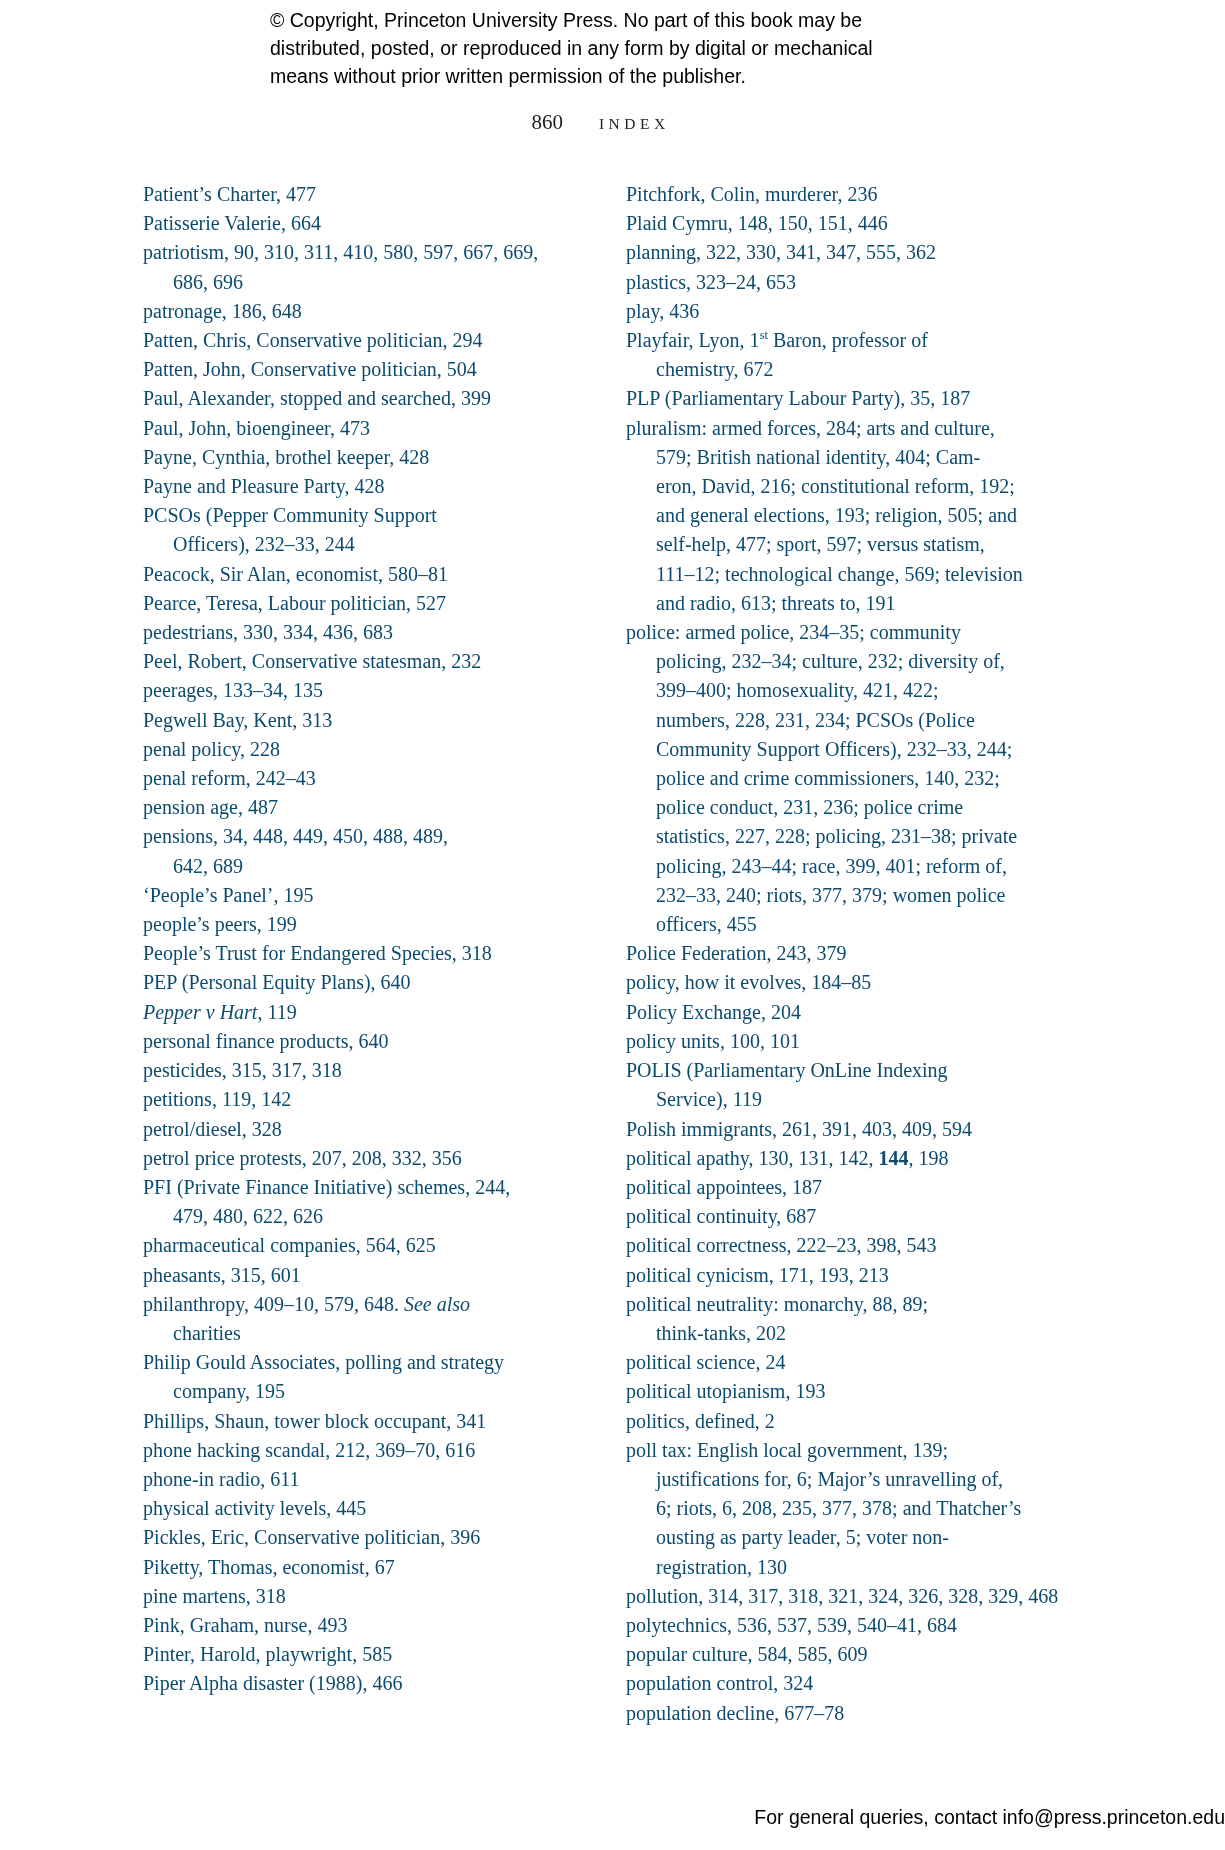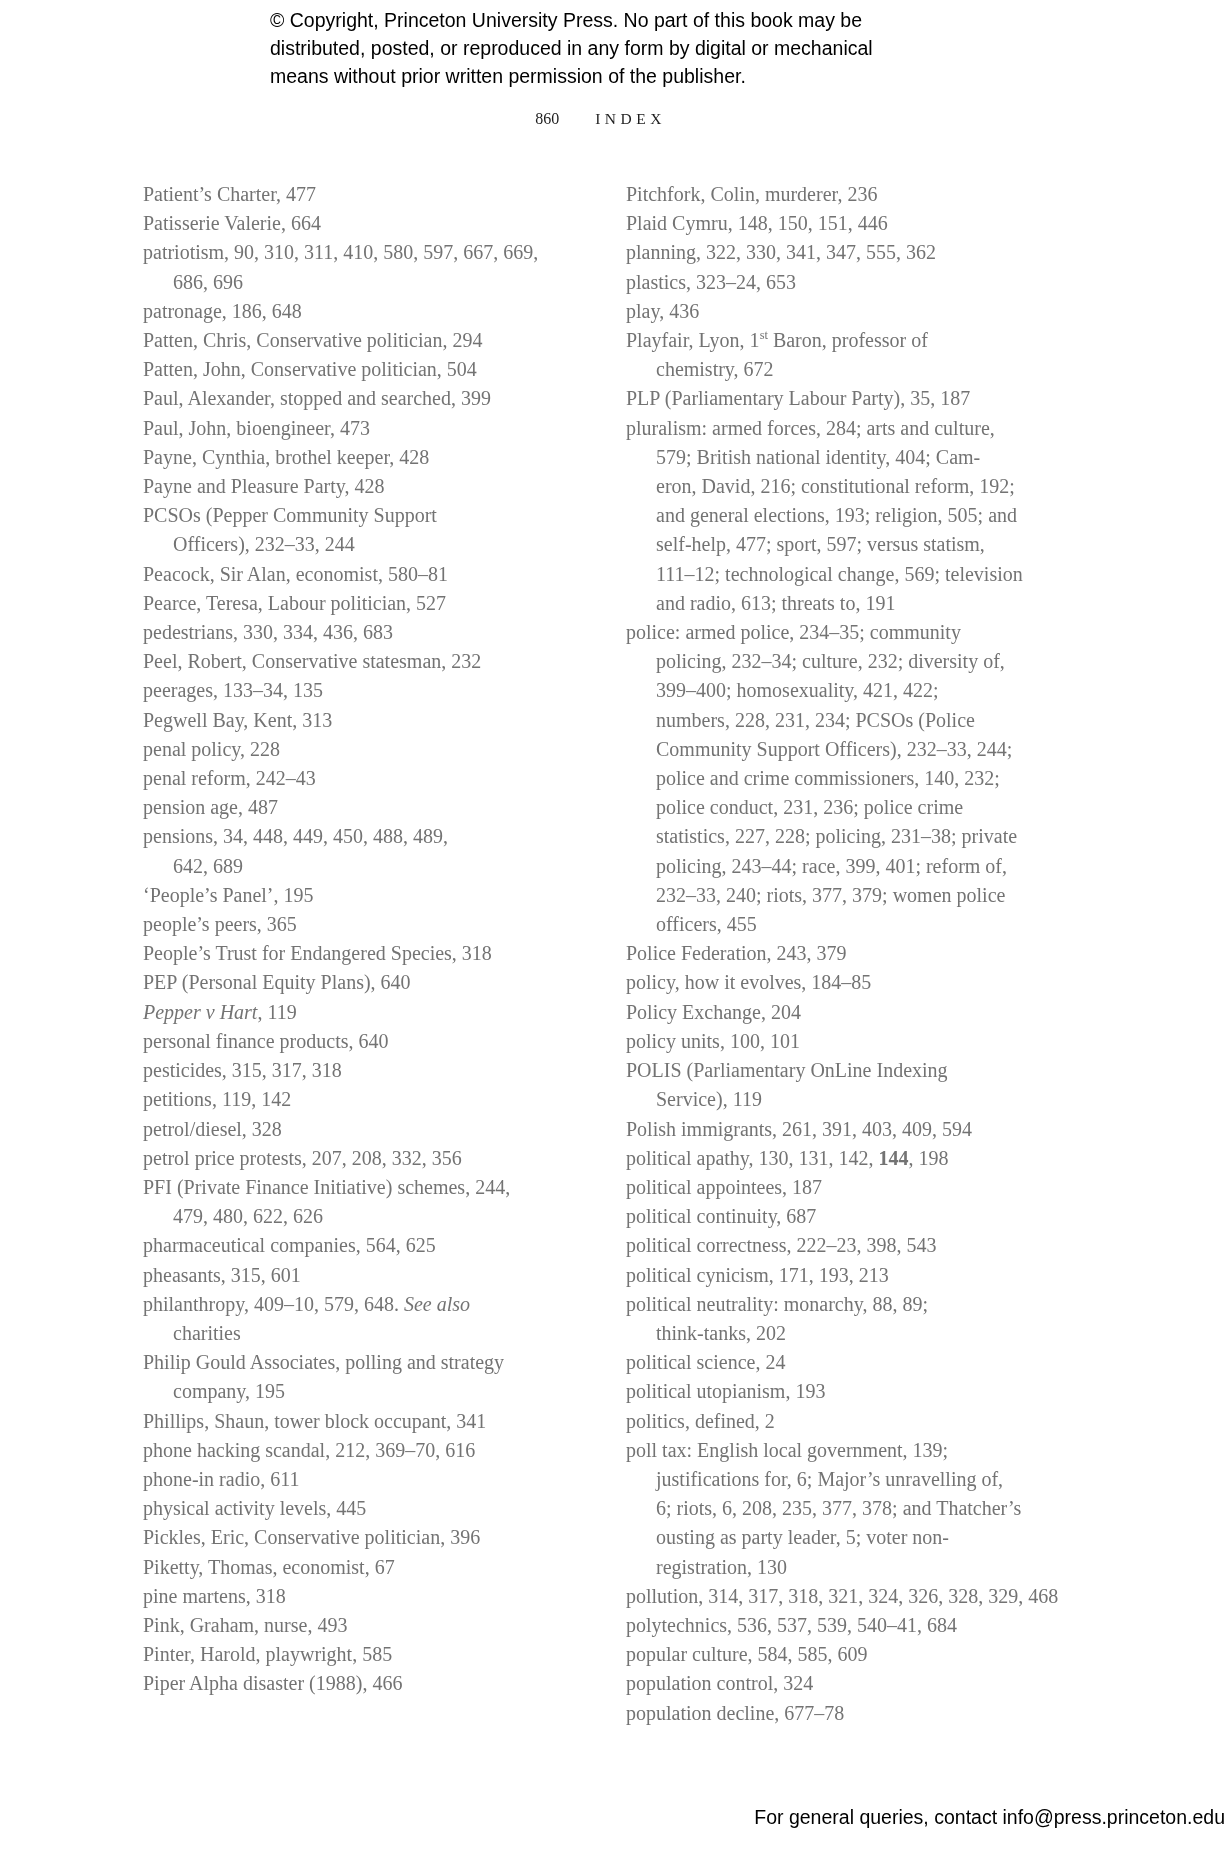--- a/index.html
+++ b/index.html
@@ -40,7 +40,7 @@
   }
   .pagenum {
     font-family: "Liberation Serif", serif;
-    font-size: 16px;
+    font-size: 21px;
   }
   .headtitle {
     font-family: "Liberation Serif", serif;

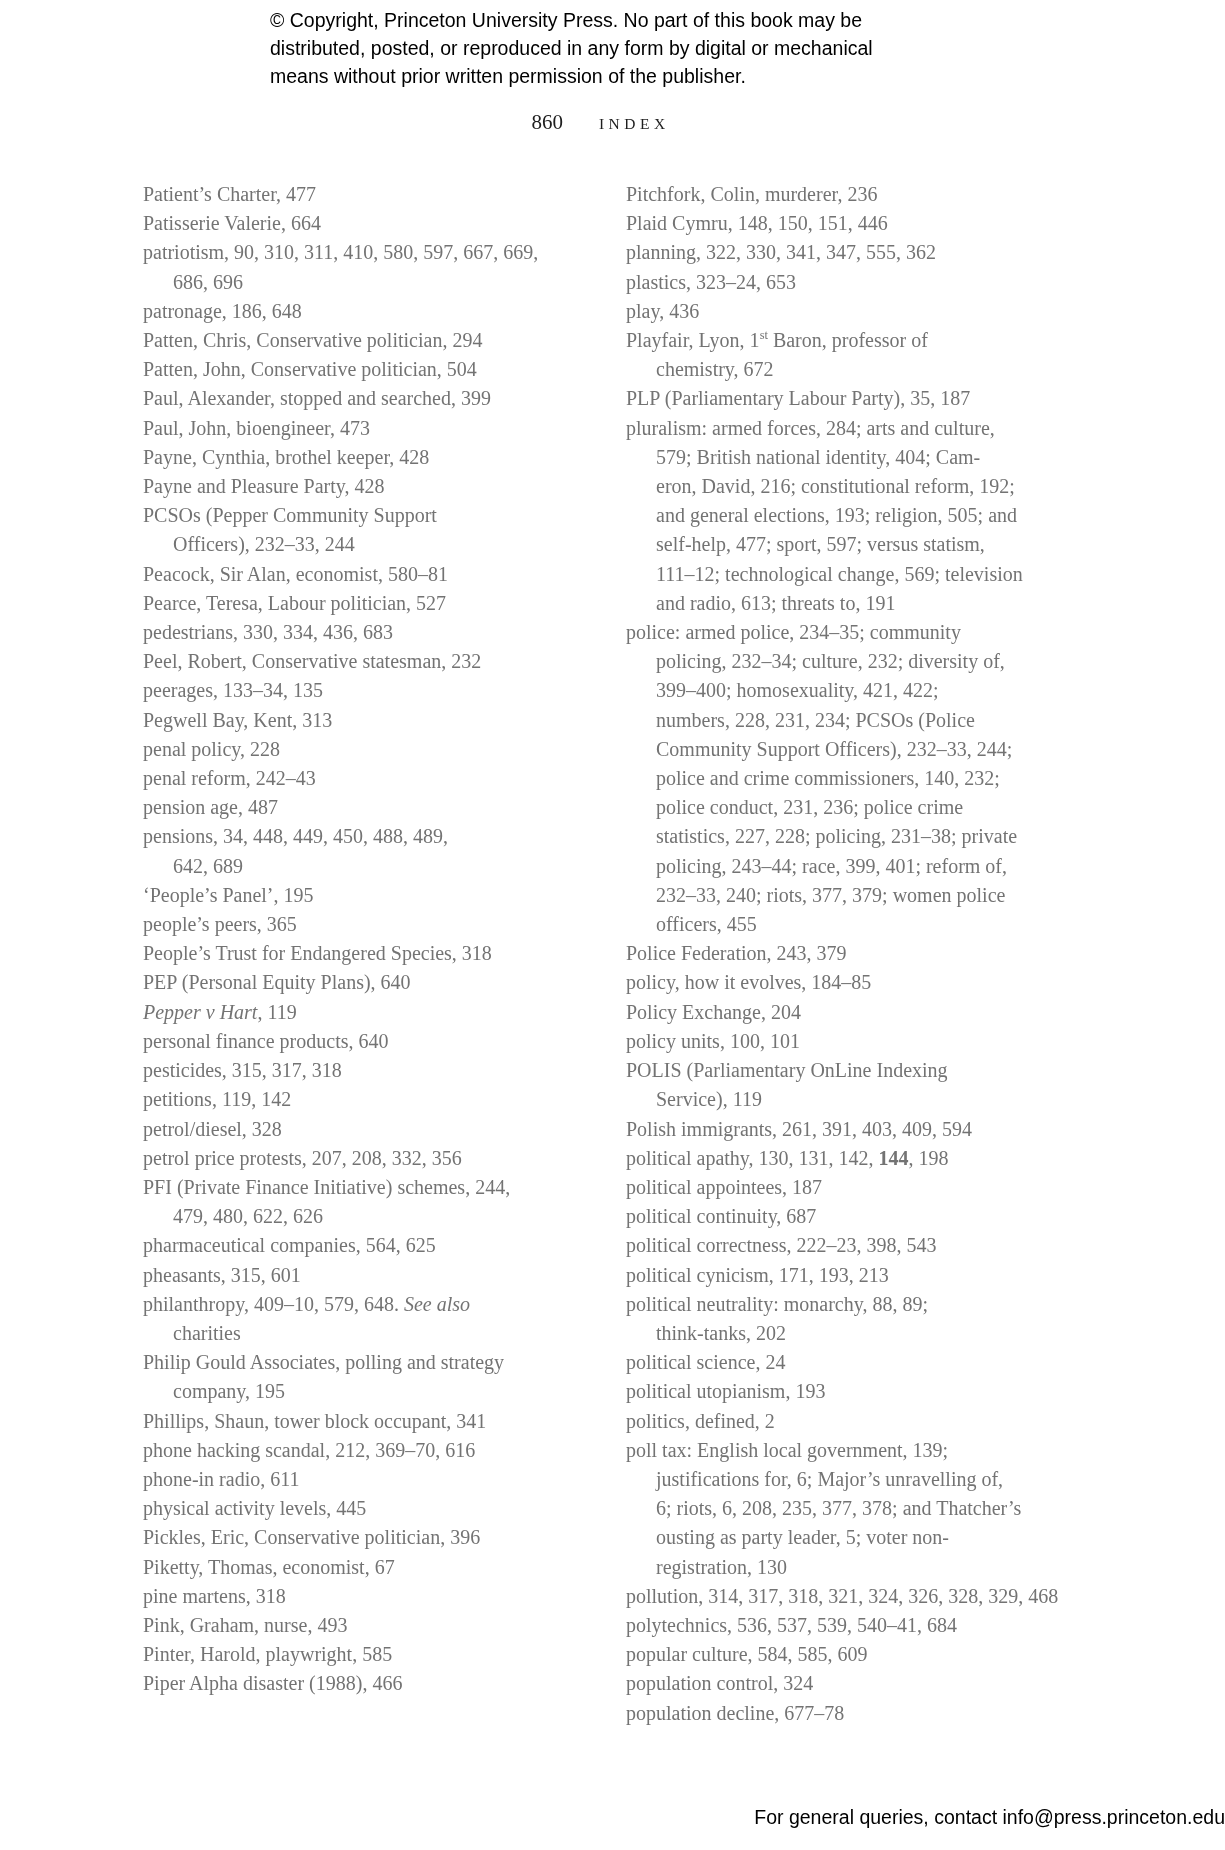--- a/index.html
+++ b/index.html
@@ -51,7 +51,7 @@
   .col {
     position: absolute;
     top: 180px;
-    color: #737373;
+    color: #0c4a6e;
     font-size: 20px;
     line-height: 29.2px;
   }

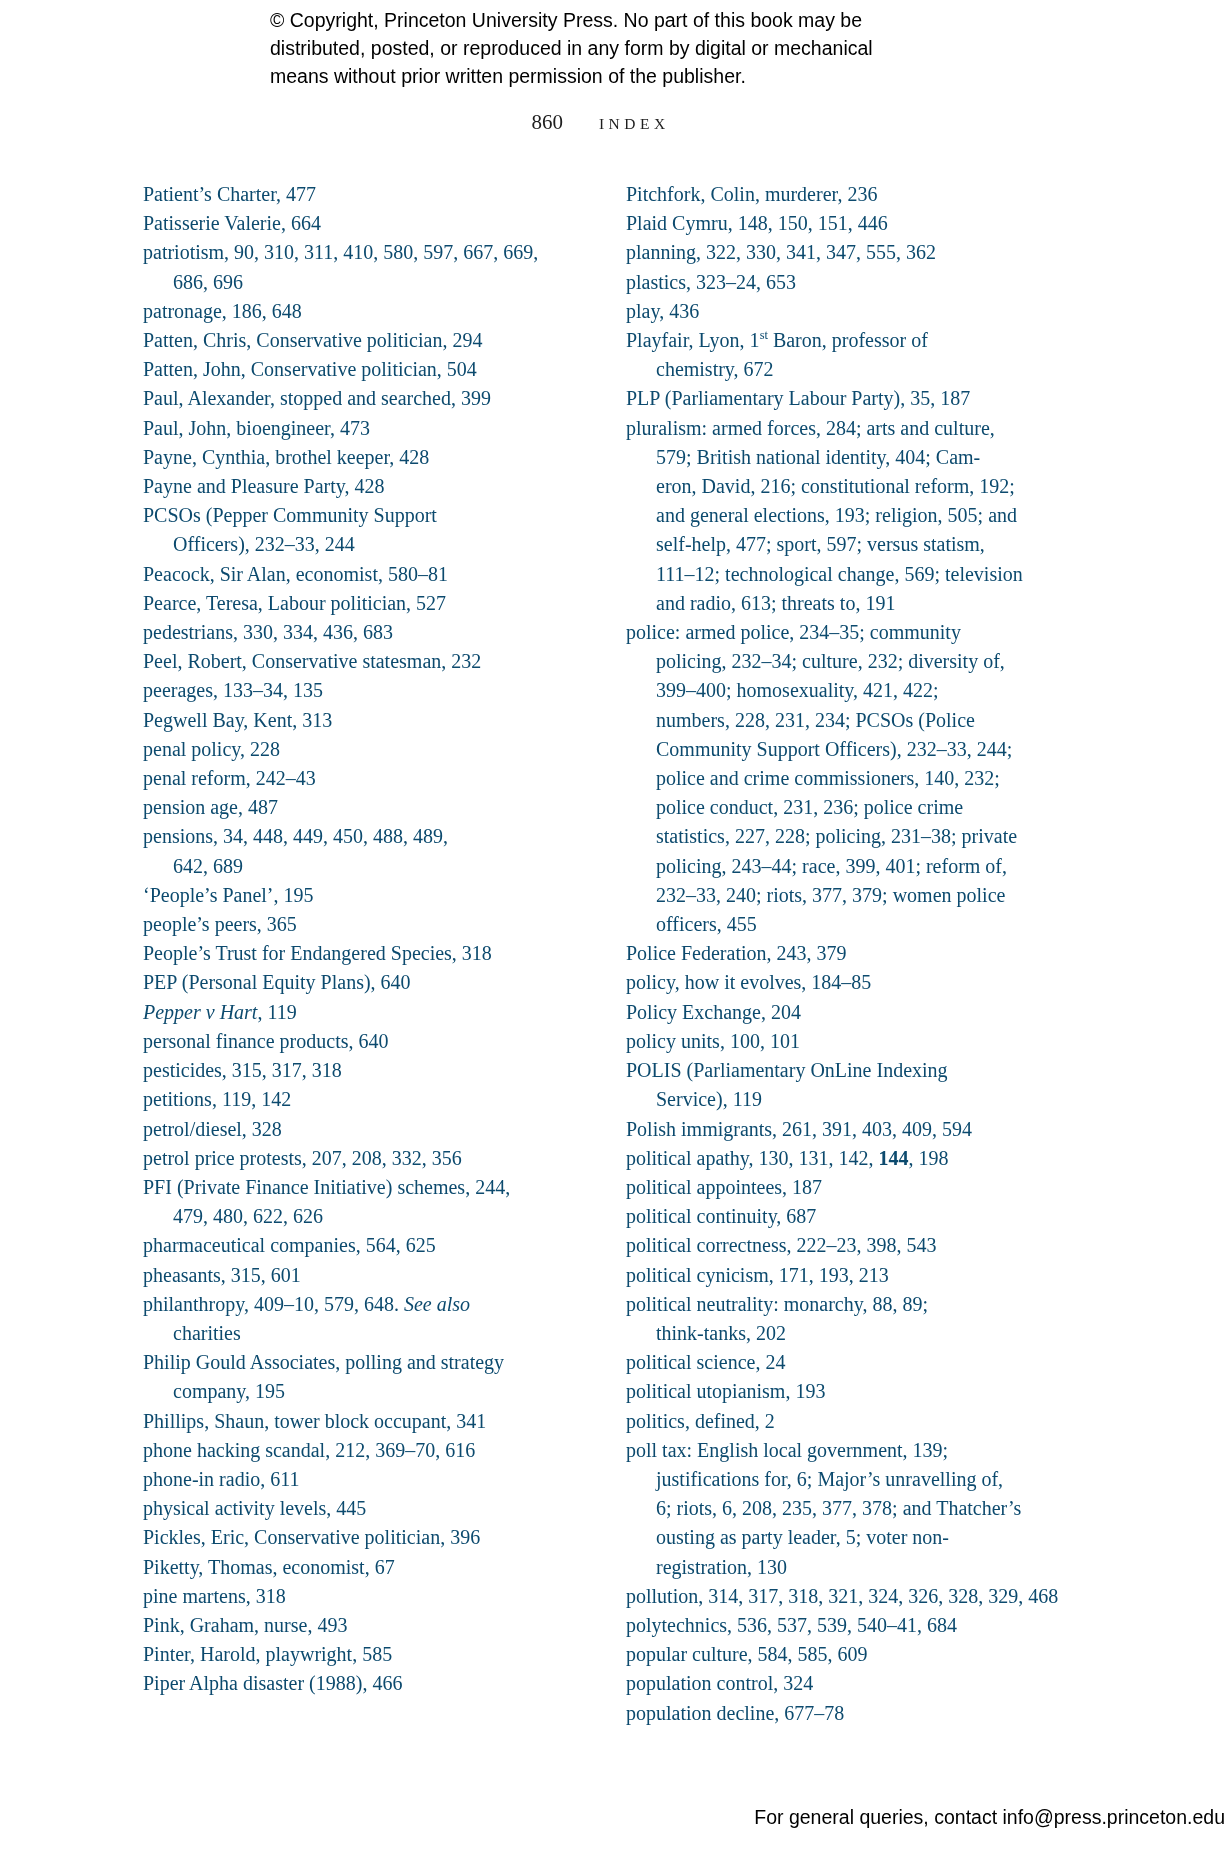--- a/index.html
+++ b/index.html
@@ -115,7 +115,7 @@
       <div class="line"><span>pensions, 34, 448, 449, 450, 488, 489,</span></div>
       <div class="line indent"><span>642, 689</span></div>
       <div class="line"><span>‘People’s Panel’, 195</span></div>
-      <div class="line"><span>people’s peers, 365</span></div>
+      <div class="line"><span>people’s peers, 199</span></div>
       <div class="line"><span>People’s Trust for Endangered Species, 318</span></div>
       <div class="line"><span>PEP (Personal Equity Plans), 640</span></div>
       <div class="line"><span class="it">Pepper v Hart</span><span>, 119</span></div>

